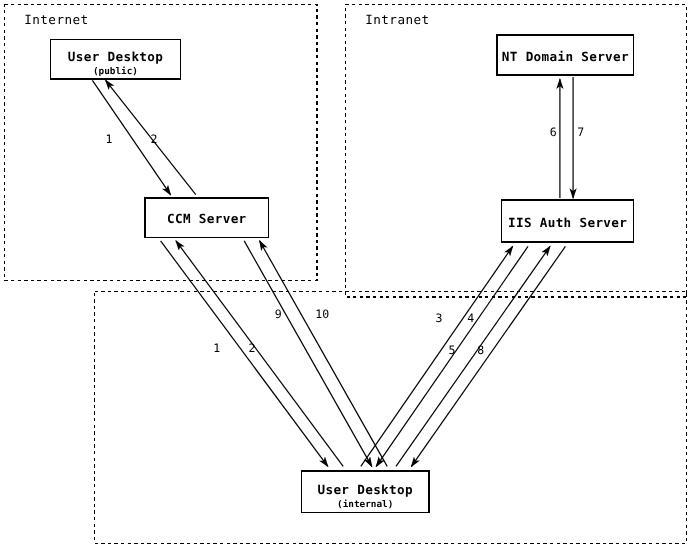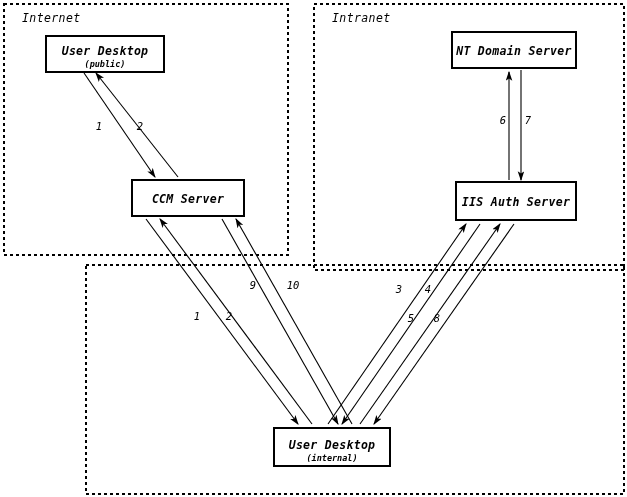--- a/index.html
+++ b/index.html
@@ -14,7 +14,6 @@
     background: #ffffff;
     font-family: "DejaVu Sans Mono", "Liberation Mono", monospace;
     overflow: hidden;
-    font-style: italic;
   }
   svg#diagram {
     position: absolute;

